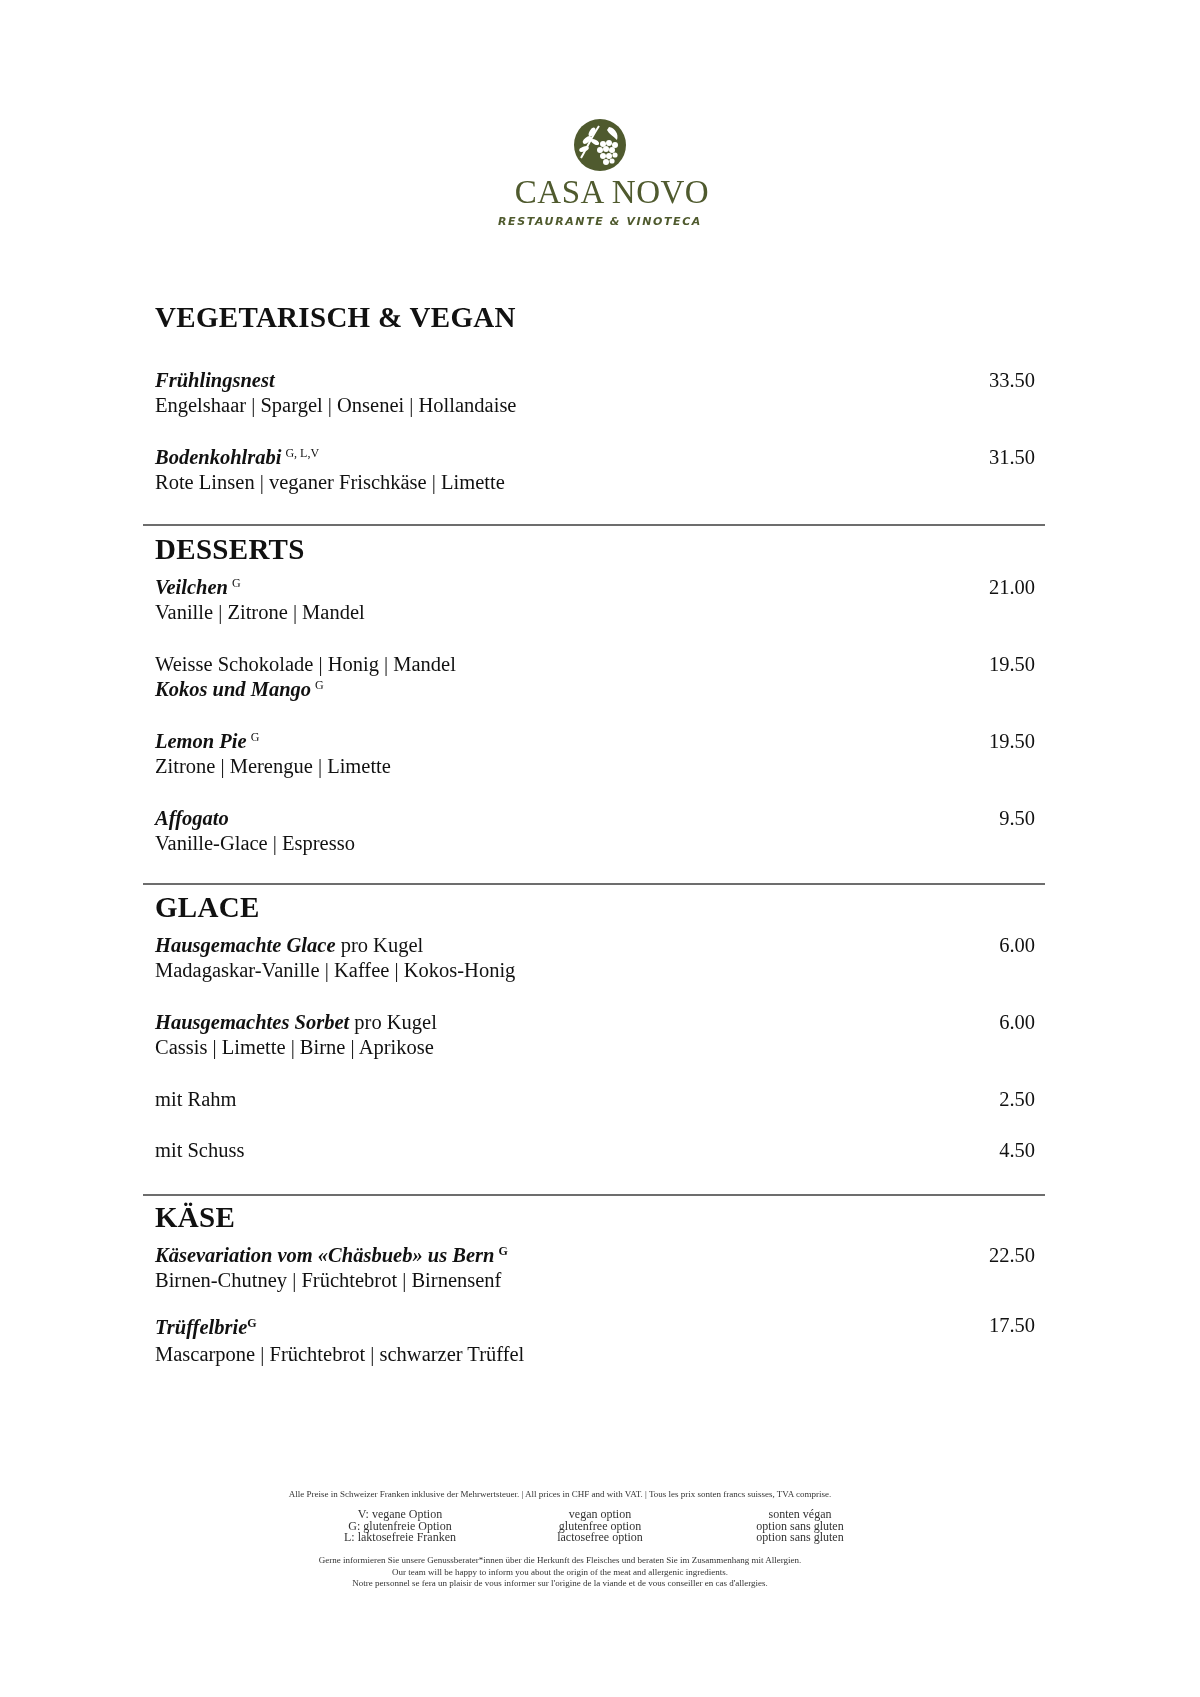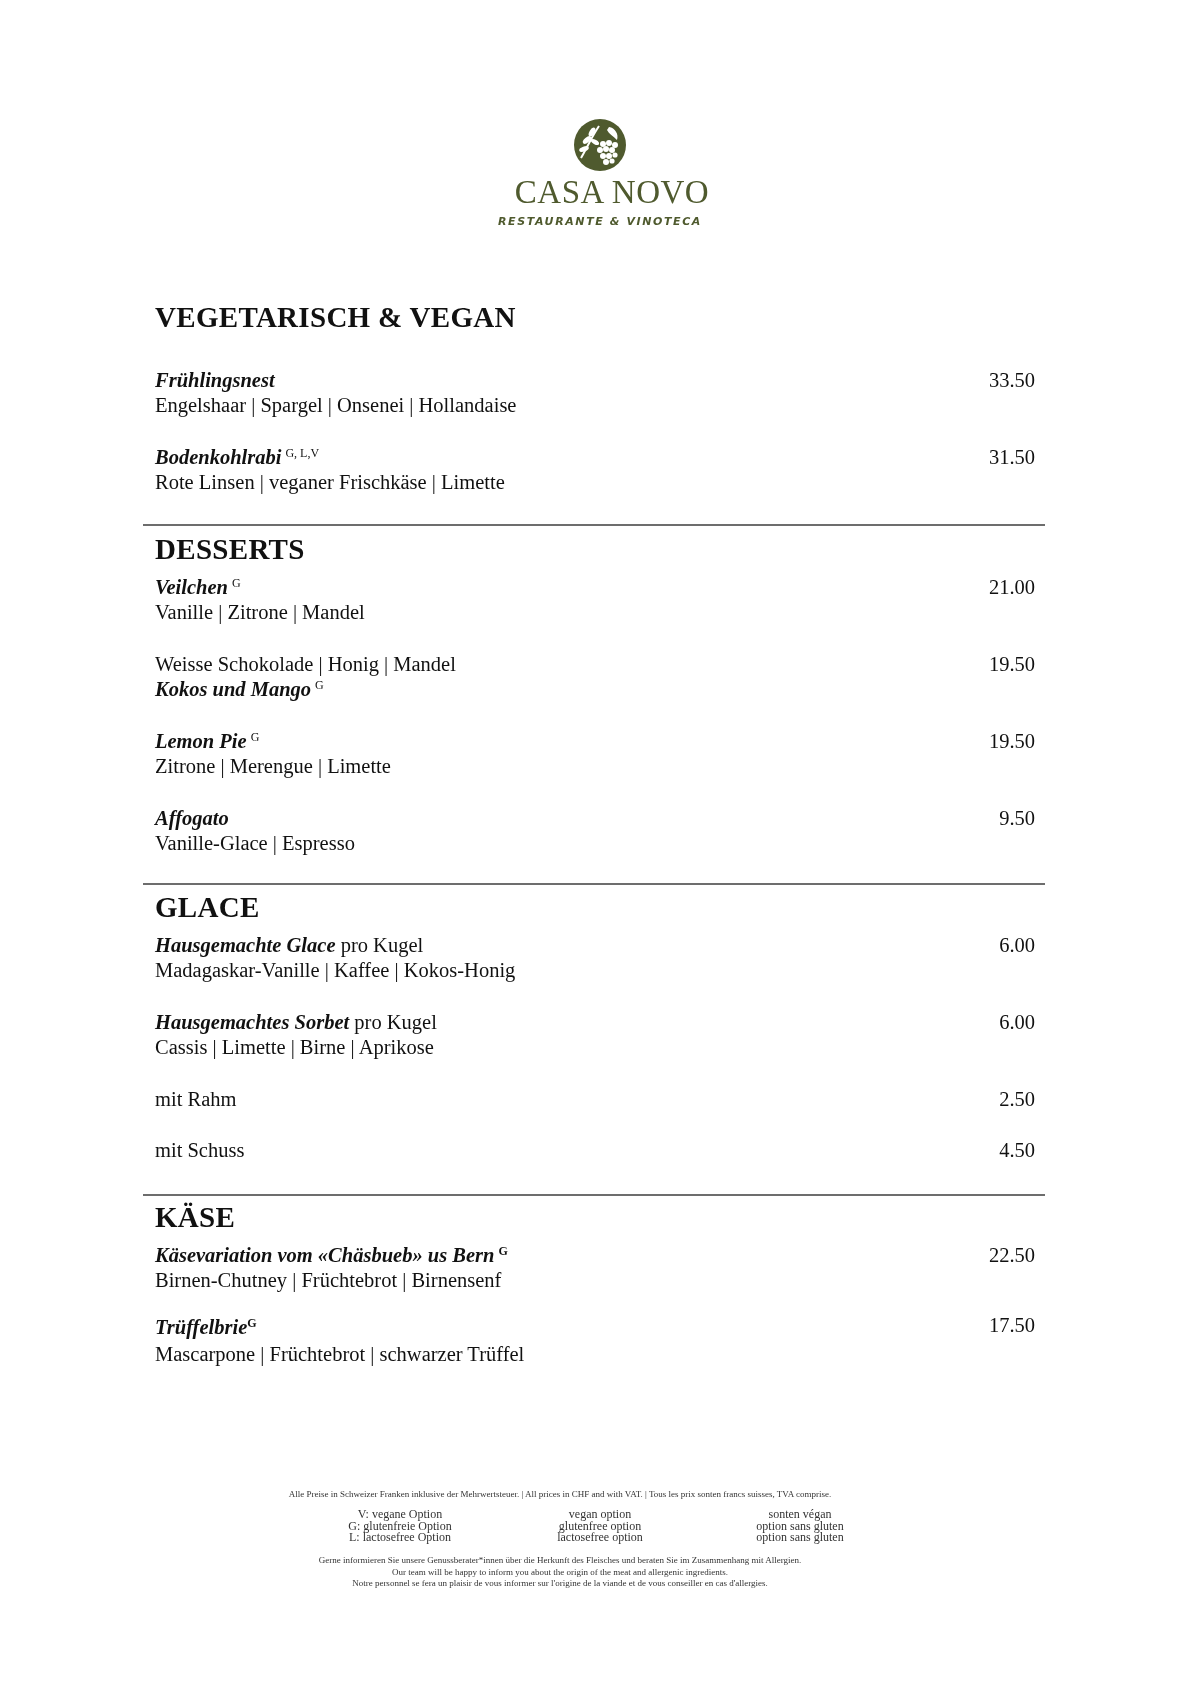--- a/index.html
+++ b/index.html
@@ -144,7 +144,7 @@
   <div class="col">
     <div>V: vegane Option</div>
     <div>G: glutenfreie Option</div>
-    <div>L: lactosefree Option</div>
+    <div>L: laktosefreie Franken</div>
   </div>
   <div class="col">
     <div>vegan option</div>

